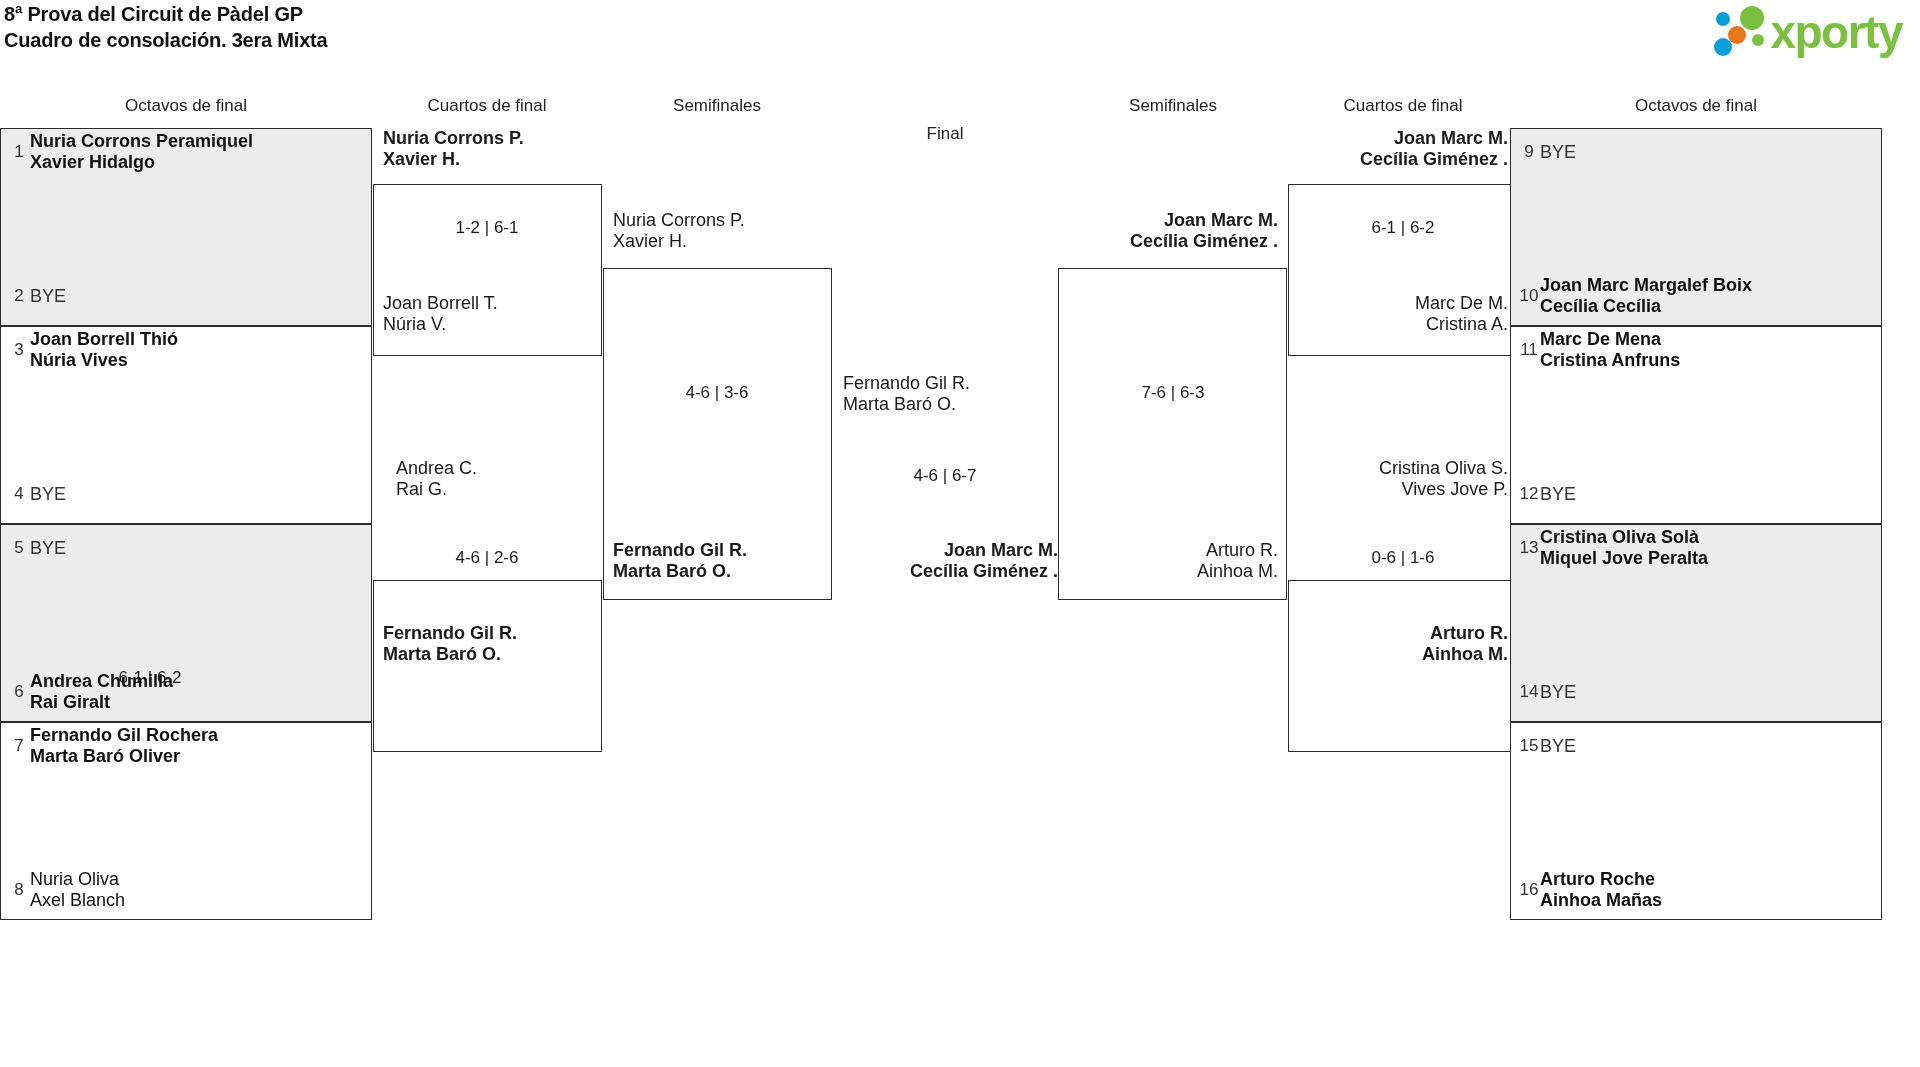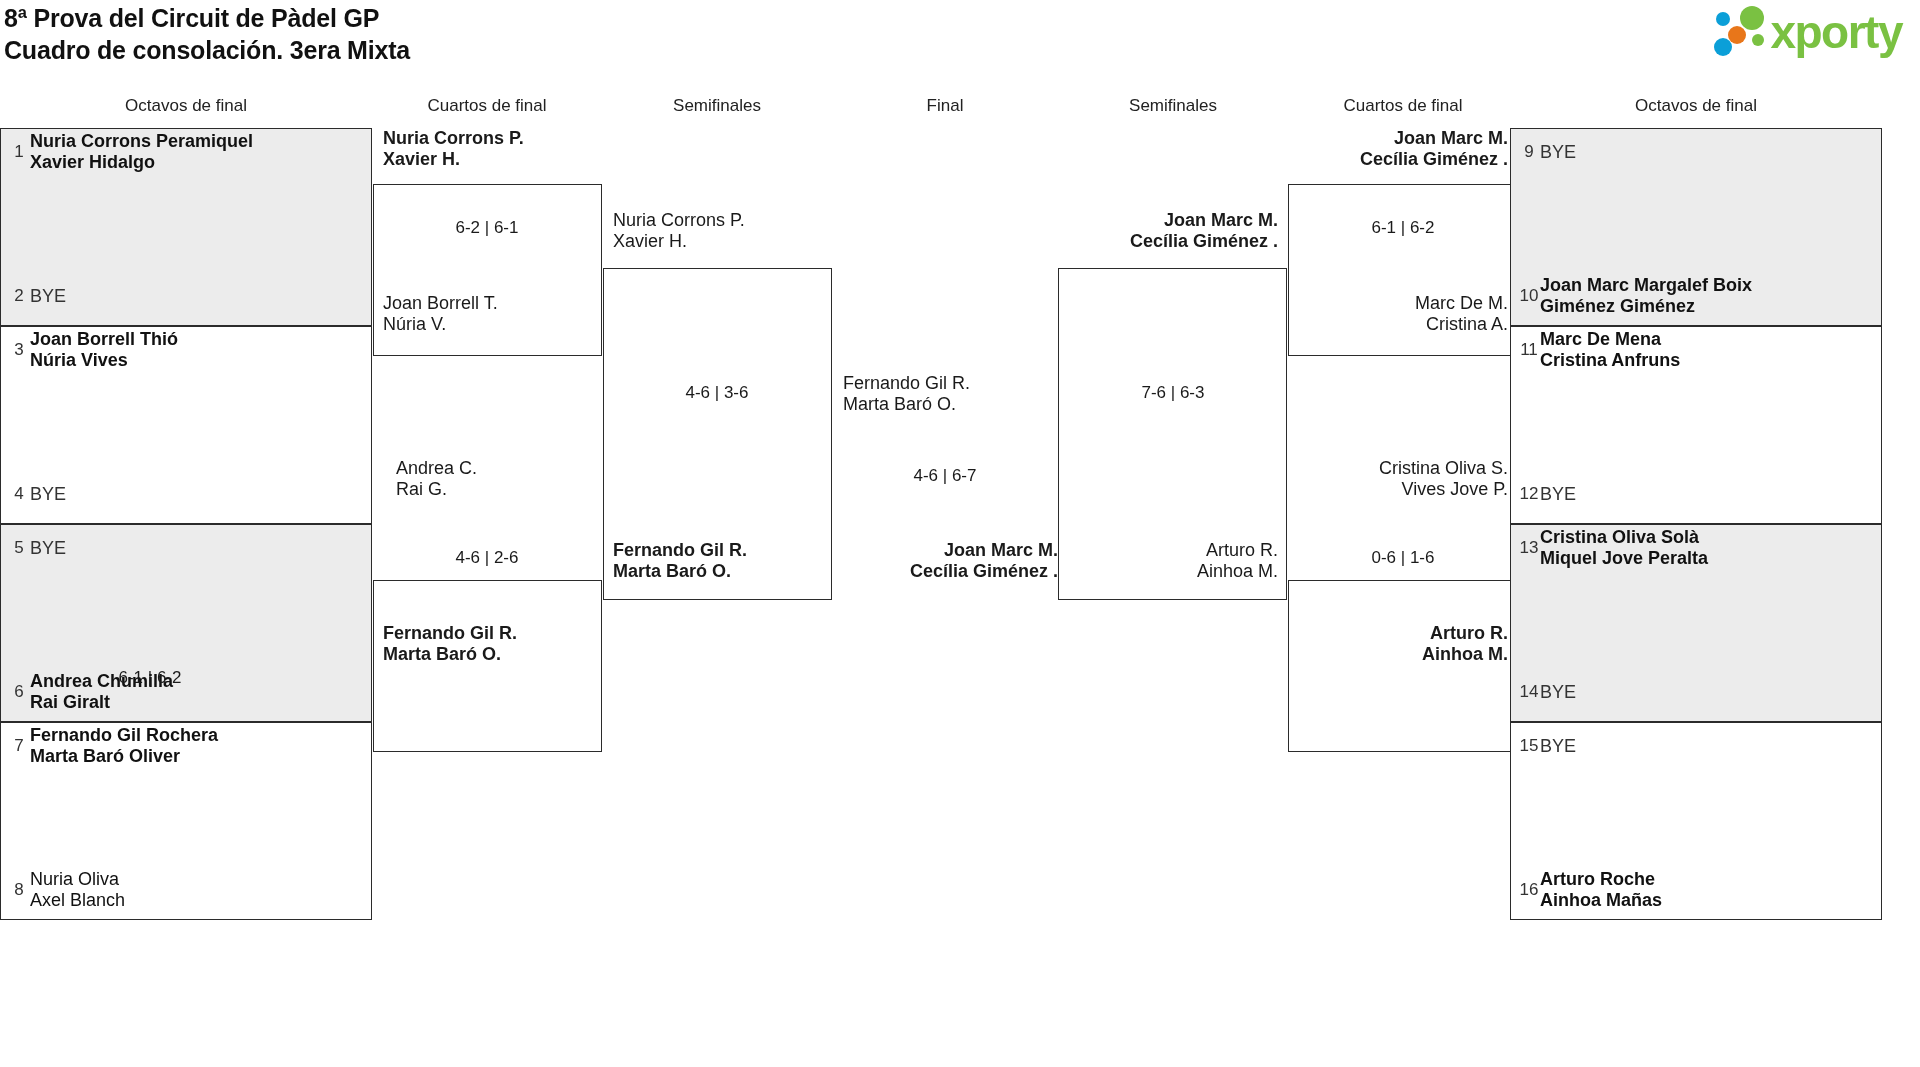--- a/index.html
+++ b/index.html
@@ -6,7 +6,7 @@
   body{width:1920px;height:1067px;font-family:"Liberation Sans",sans-serif;color:#1a1a1a;position:relative;overflow:hidden;}
 
   .title-block{position:absolute;left:4px;top:2px;}
-  .title-line{font-size:25px;font-weight:700;line-height:1.28;letter-spacing:-0.2px;color:#111;}
+  .title-line{font-size:20px;font-weight:700;line-height:1.28;letter-spacing:-0.2px;color:#111;}
 
   .logo{position:absolute;right:18px;top:6px;display:flex;align-items:center;}
   .logo-dots{position:relative;width:58px;height:52px;}

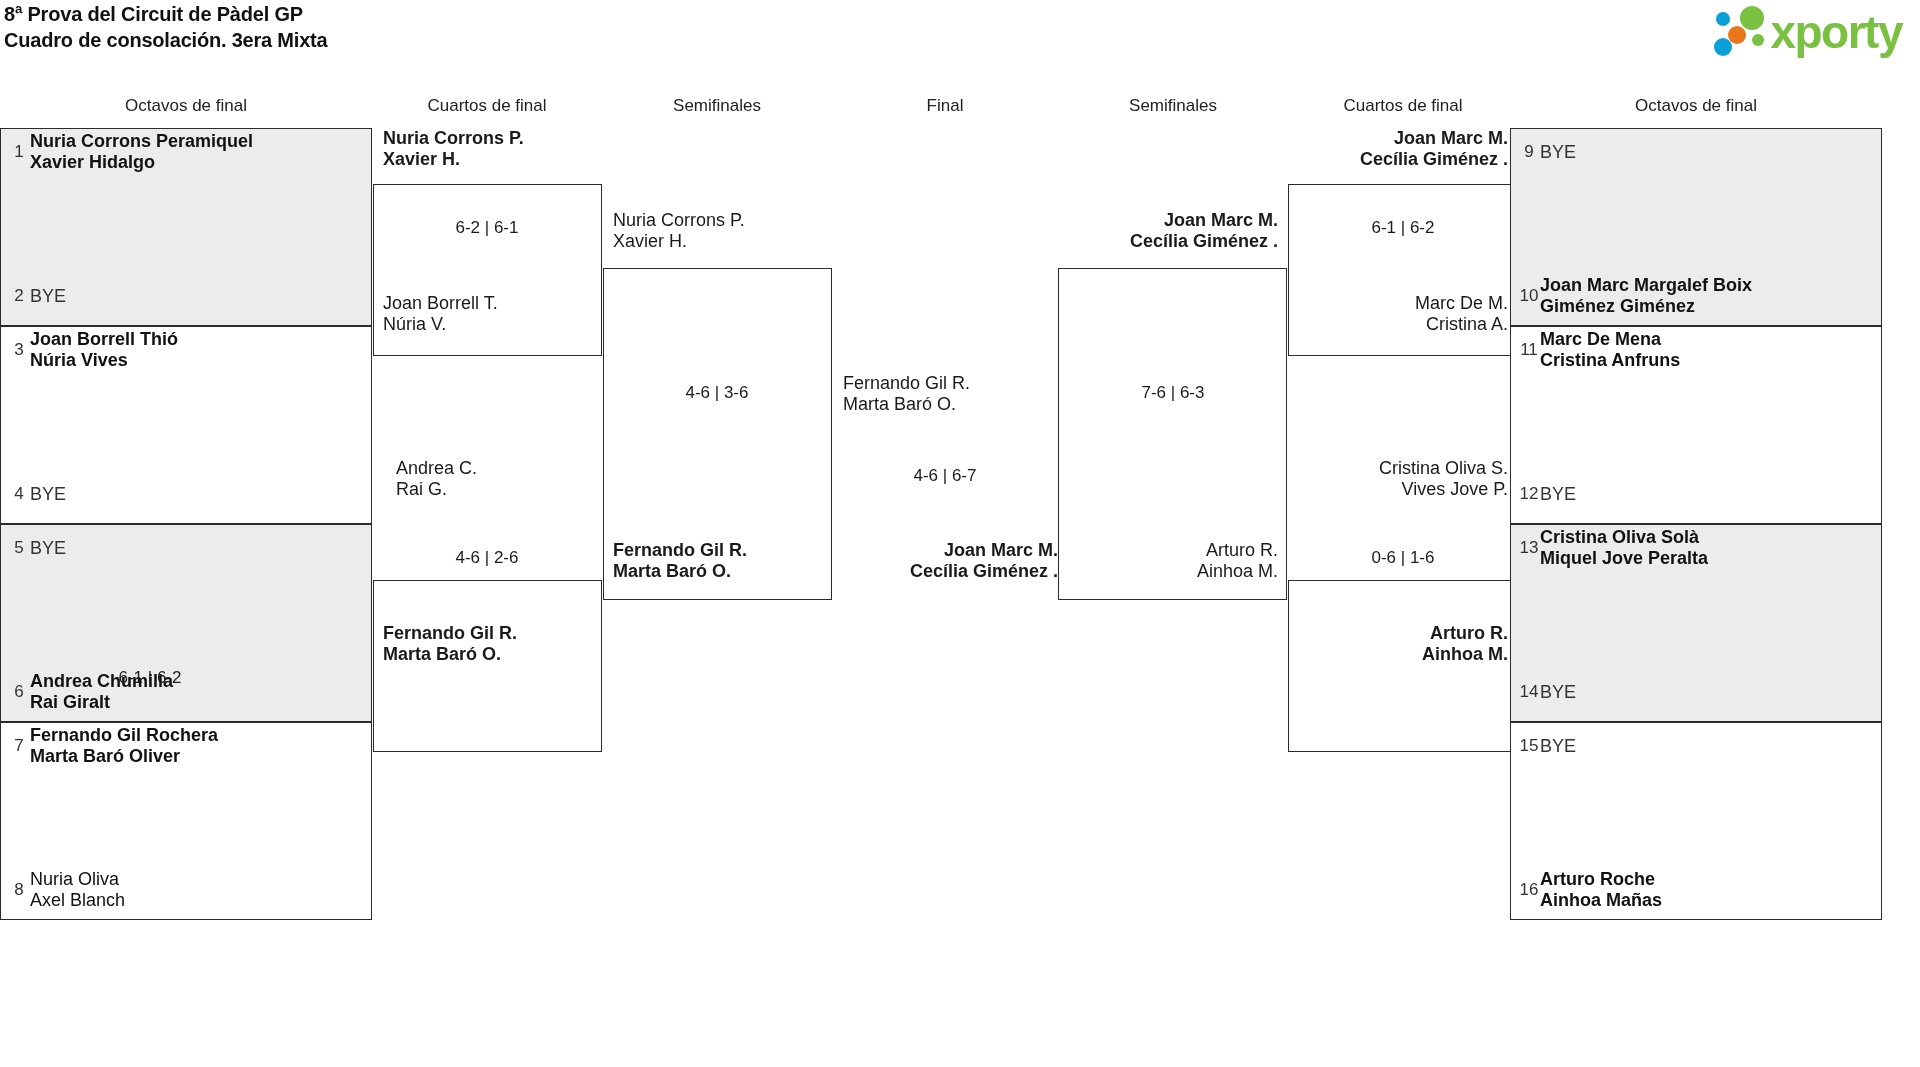--- a/index.html
+++ b/index.html
@@ -62,7 +62,7 @@
   <div class="hdr" style="left:0px;width:372px;">Octavos de final</div>
   <div class="hdr" style="left:372px;width:230px;">Cuartos de final</div>
   <div class="hdr" style="left:602px;width:230px;">Semifinales</div>
-  <div class="hdr" style="left:832px;width:226px;">Final</div>
+  <div class="hdr" style="left:832px;width:226px;margin-top:28px;">Final</div>
   <div class="hdr" style="left:1058px;width:230px;">Semifinales</div>
   <div class="hdr" style="left:1288px;width:230px;">Cuartos de final</div>
   <div class="hdr" style="left:1510px;width:372px;">Octavos de final</div>

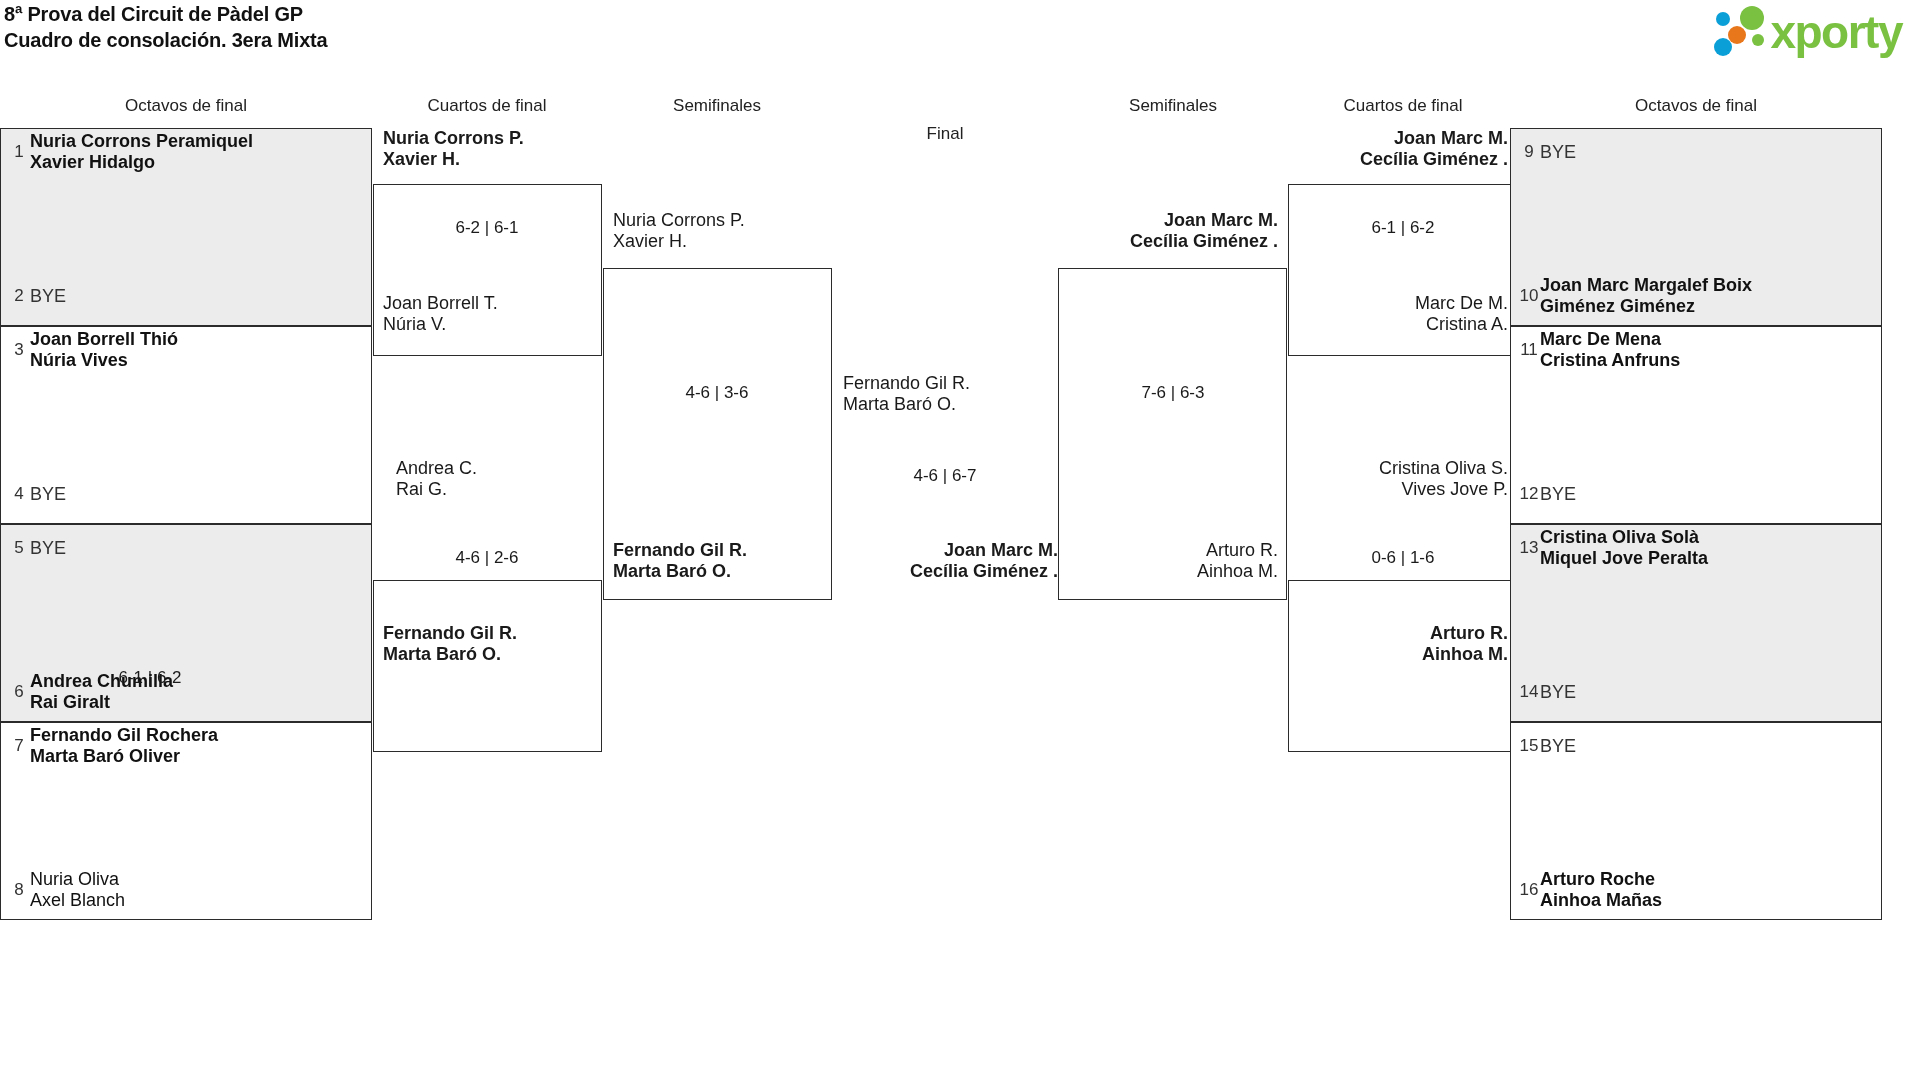--- a/index.html
+++ b/index.html
@@ -115,7 +115,7 @@
   <div class="mbox" style="left:373px;top:56px;width:229px;height:172px;"></div>
   <div class="mlabel left win" style="left:383px;top:0px;width:220px;"><span>Nuria Corrons P.</span><br><span>Xavier H.</span></div>
   <div class="mlabel left" style="left:383px;top:165px;width:220px;"><span>Joan Borrell T.</span><br><span>Núria V.</span></div>
-  <div class="score" style="left:397px;top:90px;">6-2 | 6-1</div>
+  <div class="score" style="left:397px;top:90px;">1-2 | 6-1</div>
 
   <div class="mbox" style="left:373px;top:452px;width:229px;height:172px;"></div>
   <div class="mlabel left" style="left:396px;top:330px;width:220px;"><span>Andrea C.</span><br><span>Rai G.</span></div>

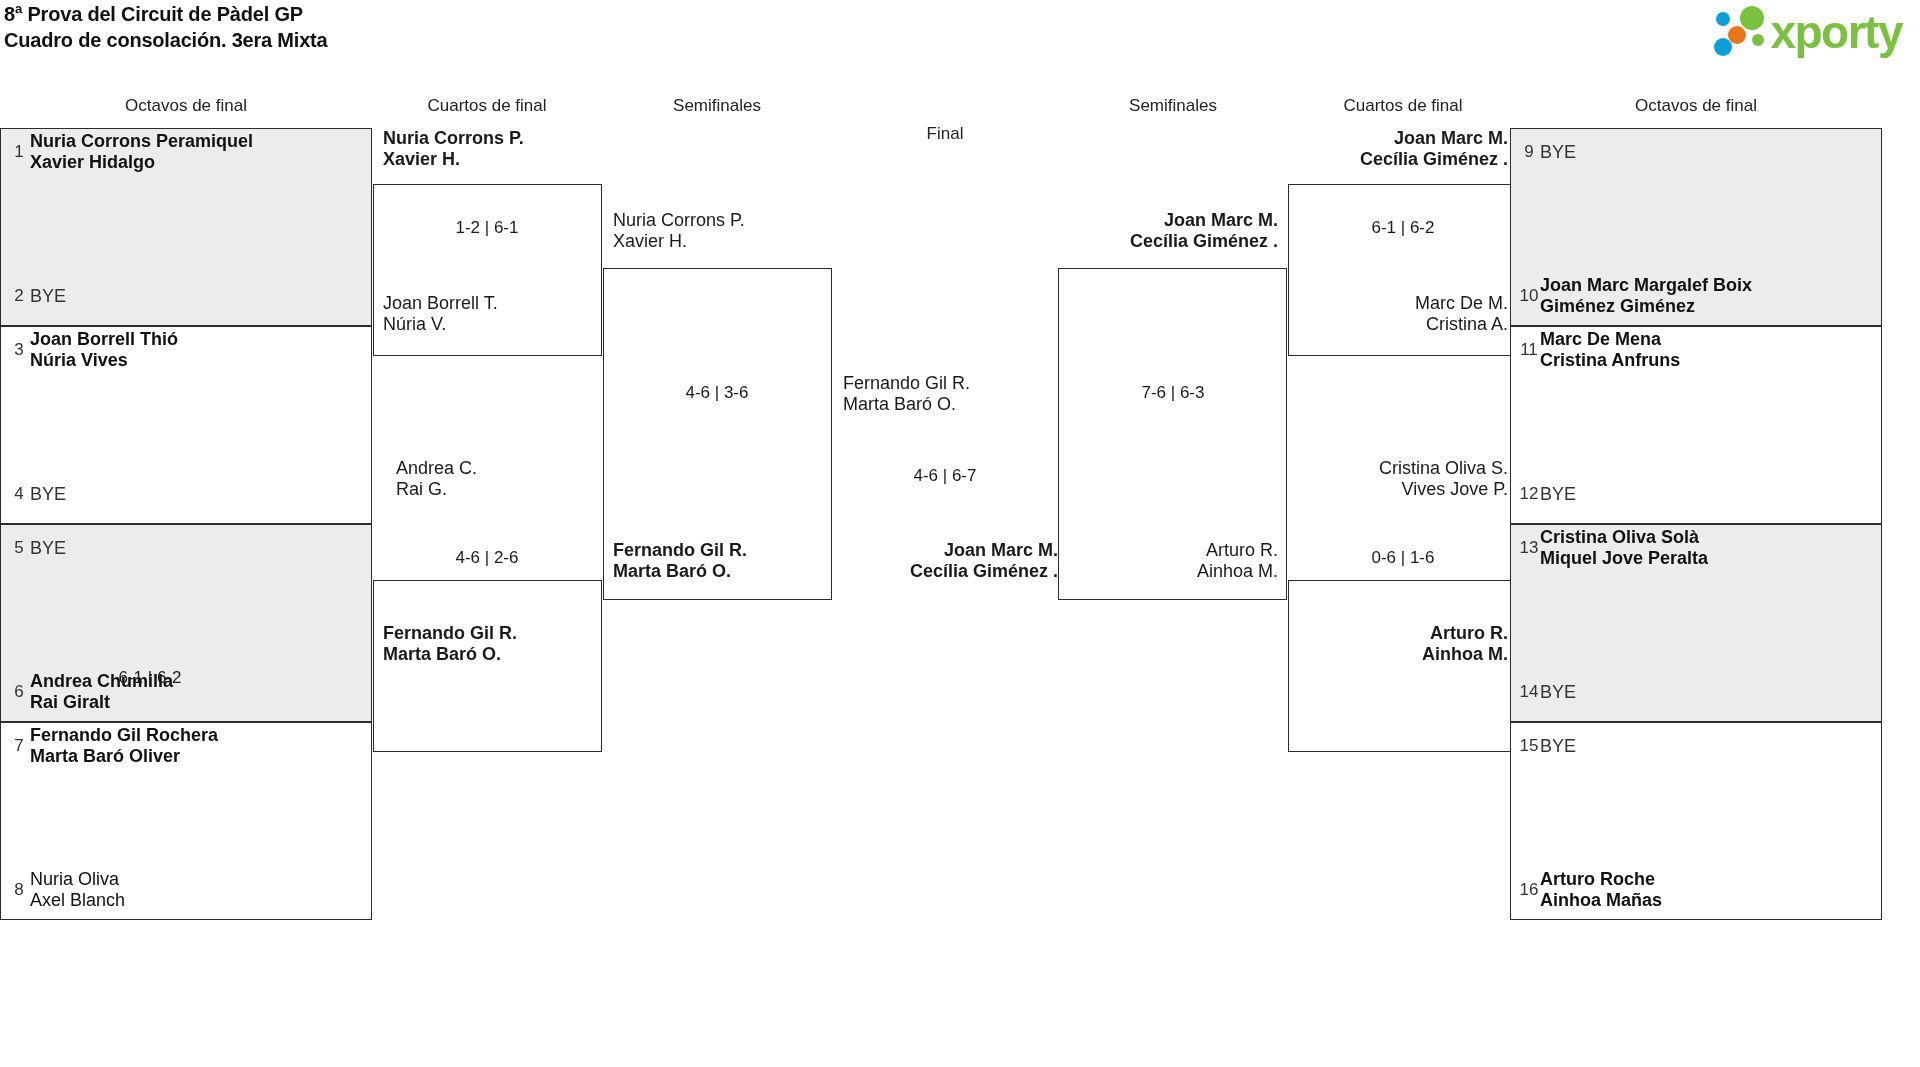--- a/index.html
+++ b/index.html
@@ -158,7 +158,7 @@
     </div>
     <div class="slot left" style="top:146px;height:44px;">
       <span class="seed">10</span>
-      <span class="names win"><span>Joan Marc Margalef Boix</span><br><span>Giménez Giménez</span></span>
+      <span class="names win"><span>Joan Marc Margalef Boix</span><br><span>Cecília Cecília</span></span>
     </div>
     <div class="slot left" style="top:200px;height:44px;">
       <span class="seed">11</span>

